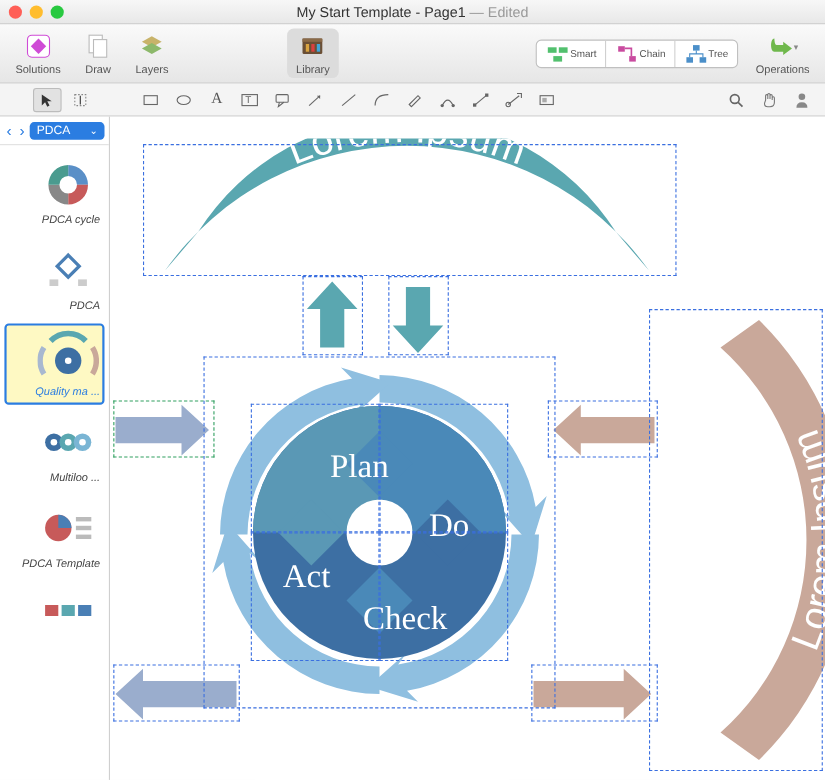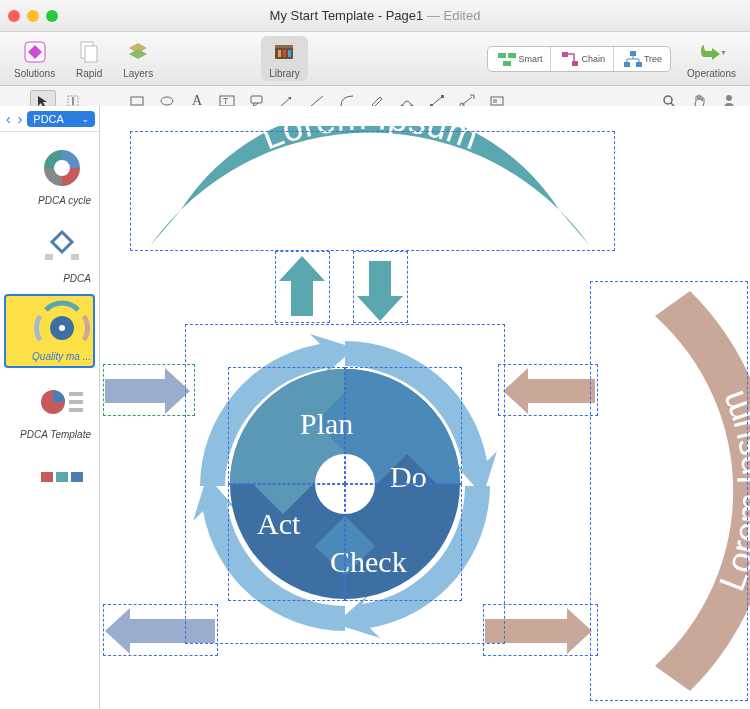--- a/index.html
+++ b/index.html
@@ -6,7 +6,7 @@
 body { width: 750px; height: 709px; background: #ececec; overflow: hidden; font-size: 11px; color: #444; }
 
 
-.titlebar { height: 32px; background: linear-gradient(#f7f7f7,#e8e8e8); display: flex; align-items: center; padding: 0 8px; border-bottom: 1px solid #d0d0d0; position: relative; }
+.titlebar { height: 22px; background: linear-gradient(#f7f7f7,#e8e8e8); display: flex; align-items: center; padding: 0 8px; border-bottom: 1px solid #d0d0d0; position: relative; }
 .traffic { display: flex; gap: 7px; }
 .tlight { width: 12px; height: 12px; border-radius: 50%; }
 .tl-red { background: #ff5f57; } .tl-yellow { background: #ffbd2e; } .tl-green { background: #28c940; }

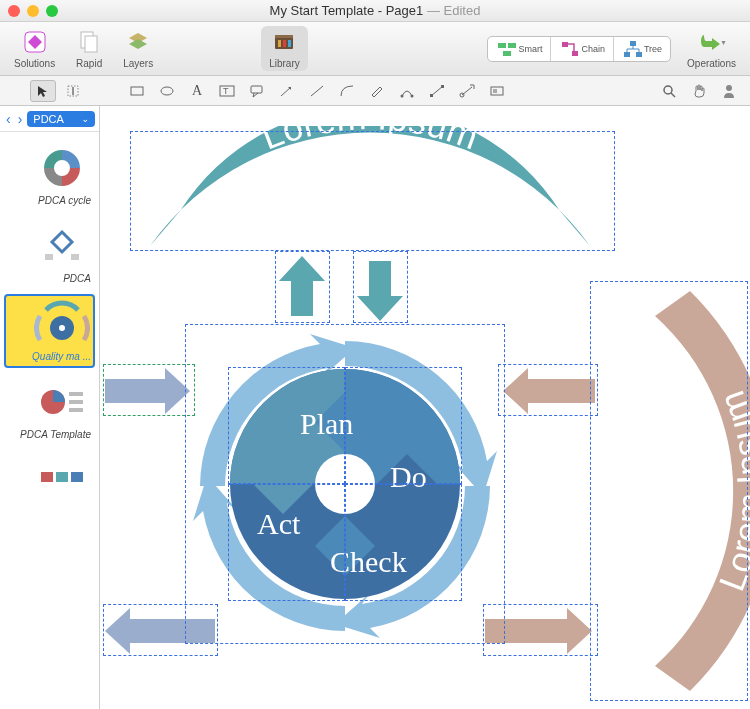--- a/index.html
+++ b/index.html
@@ -88,7 +88,7 @@
             <rect x="9" y="7" width="12" height="16" fill="#fff" stroke="#bbb"></rect>
           </svg>
       </div>
-      <div class="lbl">Rapid</div>
+      <div class="lbl">Draw</div>
     </div>
     <div class="tb-item">
       <div class="ico">

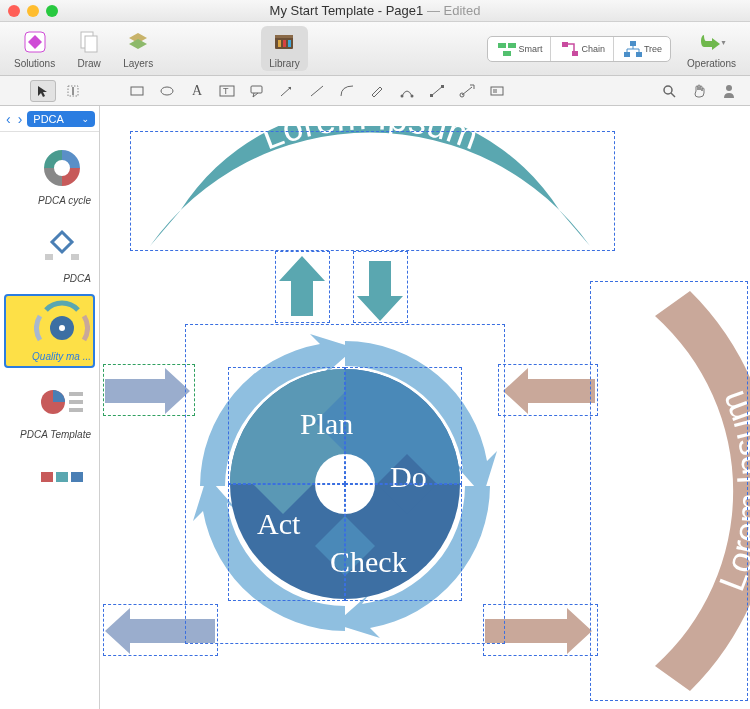--- a/index.html
+++ b/index.html
@@ -41,7 +41,7 @@
 
 .thumbs { padding: 6px 4px; display: flex; flex-direction: column; gap: 4px; }
 .thumb { display: flex; flex-direction: column; align-items: flex-end; padding: 4px 2px; border-radius: 4px; cursor: pointer; border: 2px solid transparent; font-style: italic; }
-.thumb.sel { border-color: #2b7de1; background: #fde047; }
+.thumb.sel { border-color: #2b7de1; background: #fef9c3; }
 .thumb .pic { width: 58px; height: 48px; display: flex; align-items: center; justify-content: center; }
 .thumb .cap { font-size: 10px; color: #444; margin-top: 3px; text-align: center; max-width: 86px; overflow: hidden; text-overflow: ellipsis; white-space: nowrap; }
 .thumb.sel .cap { color: #2b7de1; }

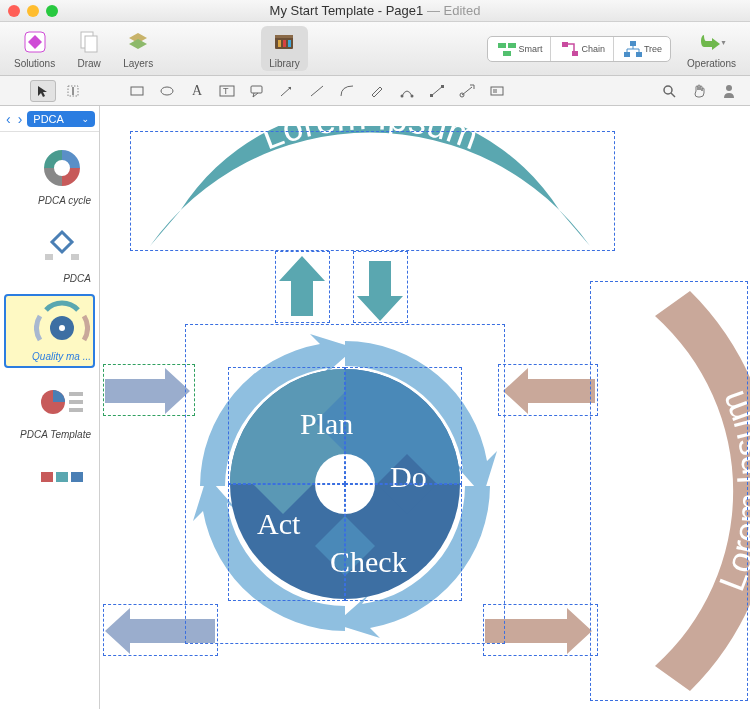--- a/index.html
+++ b/index.html
@@ -312,6 +312,19 @@
       <div class="cap">Quality ma ...</div>
     </div>
 
+    <div class="thumb">
+      <div class="pic">
+        <svg width="50" height="44">
+            <circle cx="12" cy="22" r="8" fill="#3d6fa3"></circle>
+            <circle cx="25" cy="22" r="8" fill="#5aa7b0"></circle>
+            <circle cx="38" cy="22" r="8" fill="#7ab5d4"></circle>
+            <circle cx="12" cy="22" r="3" fill="#fff"></circle>
+            <circle cx="25" cy="22" r="3" fill="#fff"></circle>
+            <circle cx="38" cy="22" r="3" fill="#fff"></circle>
+          </svg>
+      </div>
+      <div class="cap">Multiloo ...</div>
+    </div>
 
     <div class="thumb">
       <div class="pic">

